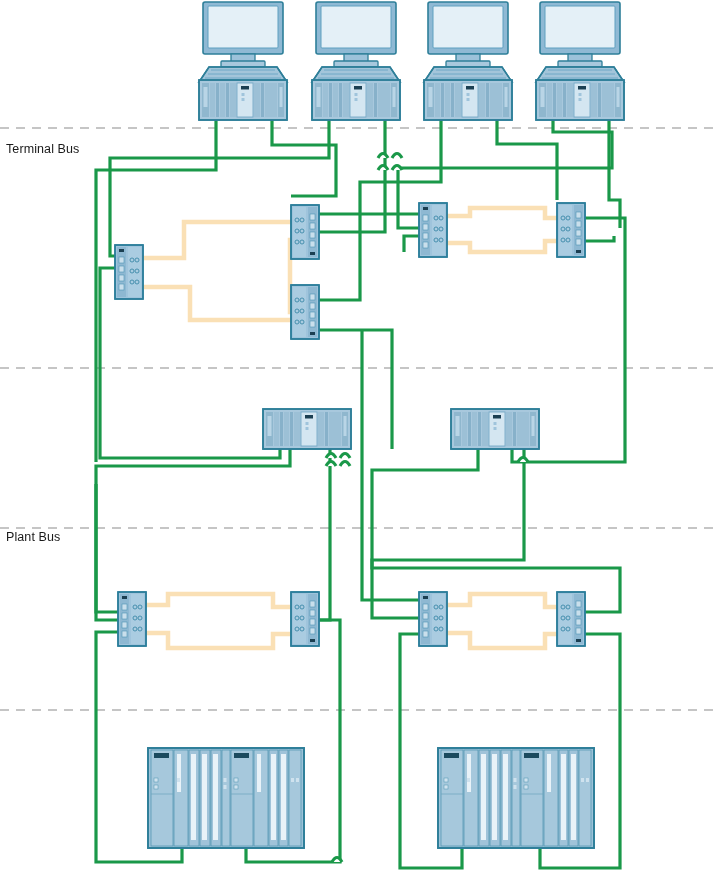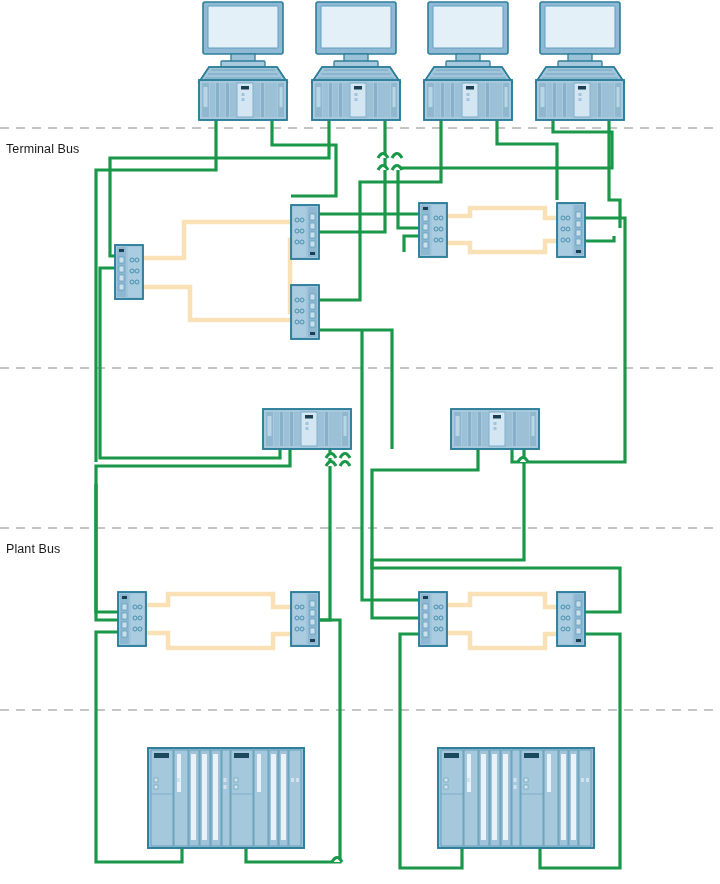--- a/index.html
+++ b/index.html
@@ -307,7 +307,7 @@
 
   <div class="zone-label" style="left:6px; top:142px;">Terminal Bus</div>
 
-  <div class="zone-label" style="left:6px; top:542px;text-align:right;">Plant Bus</div>
+  <div class="zone-label" style="left:6px; top:530px;text-align:right;">Plant Bus</div>
 
 </div>
 

